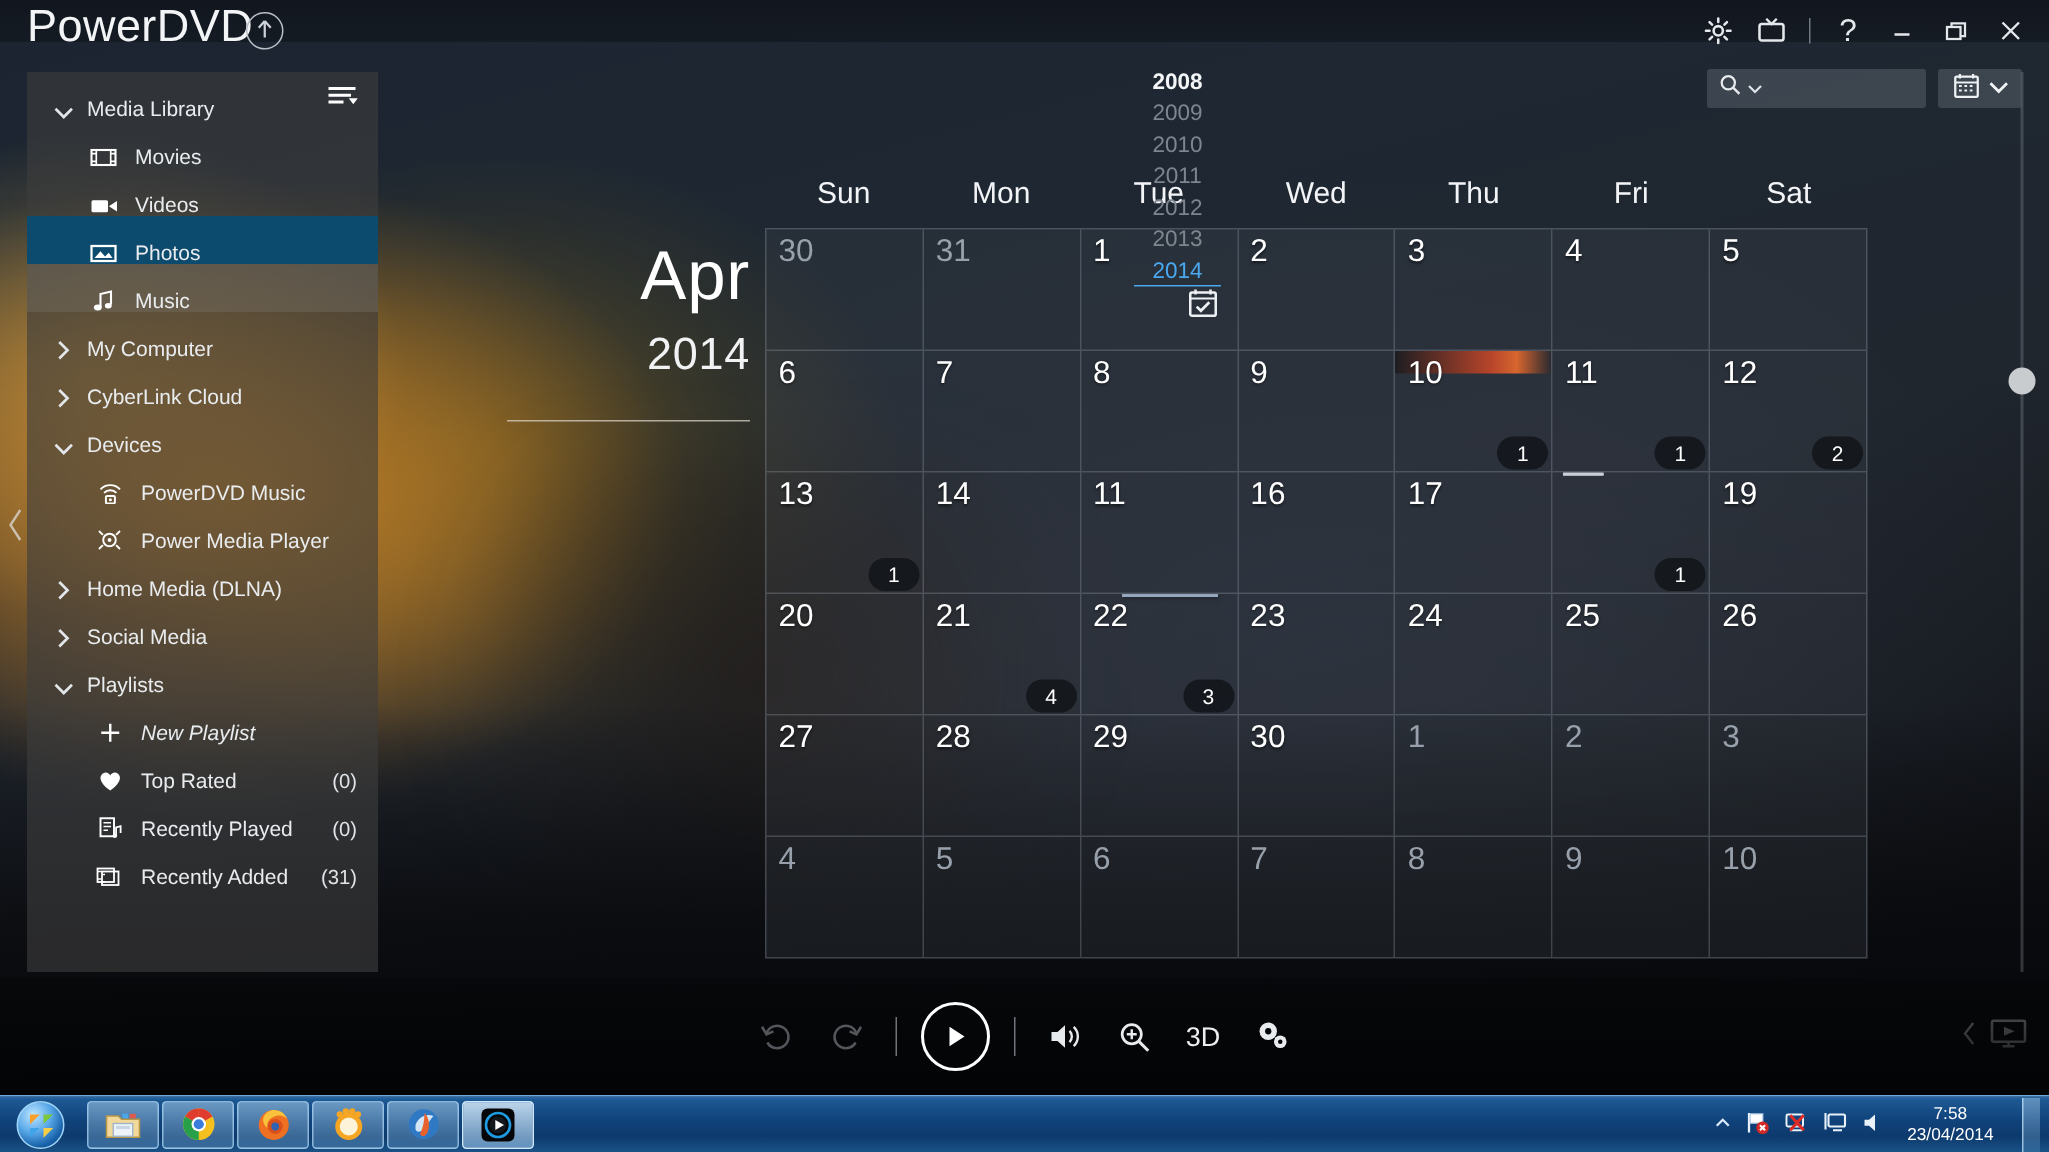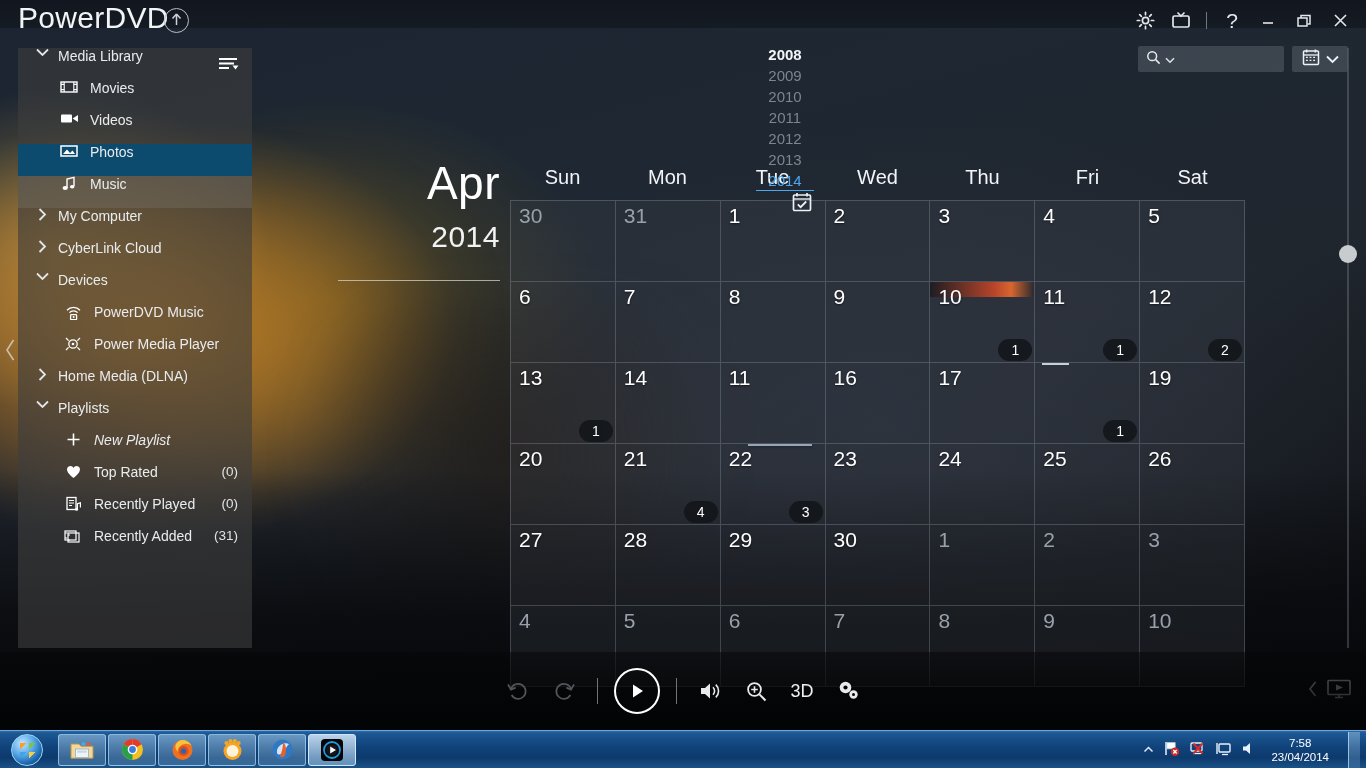--- a/index.html
+++ b/index.html
@@ -79,7 +79,7 @@
   }
   .nav-row {
     position: relative;
-    height: 32px; display: flex; align-items: flex-start;
+    height: 32px; display: flex; align-items: flex-end;
     color: #e9ecef; white-space: nowrap;
   }
   .nav-row.group { padding-left: 16px; }

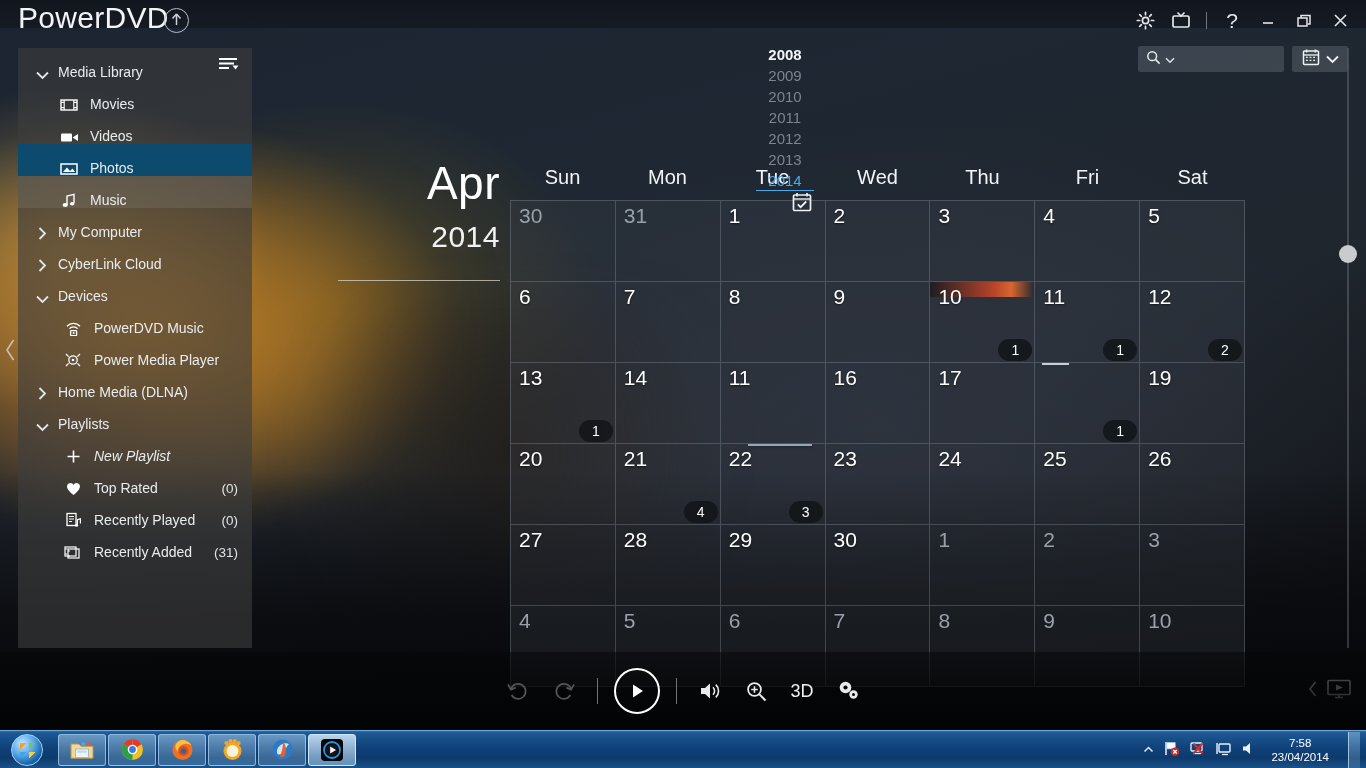--- a/index.html
+++ b/index.html
@@ -153,7 +153,7 @@
   .calendar {
     position: absolute; left: 510px; top: 118px; width: 735px; z-index: 20;
   }
-  .dow-row { display: flex; height: 34px; margin-top: 48px; }
+  .dow-row { display: flex; height: 34px; }
   .dow {
     flex: 1 1 0; text-align: center; color: #f2f4f7;
     font-size: 20px; font-weight: 300;

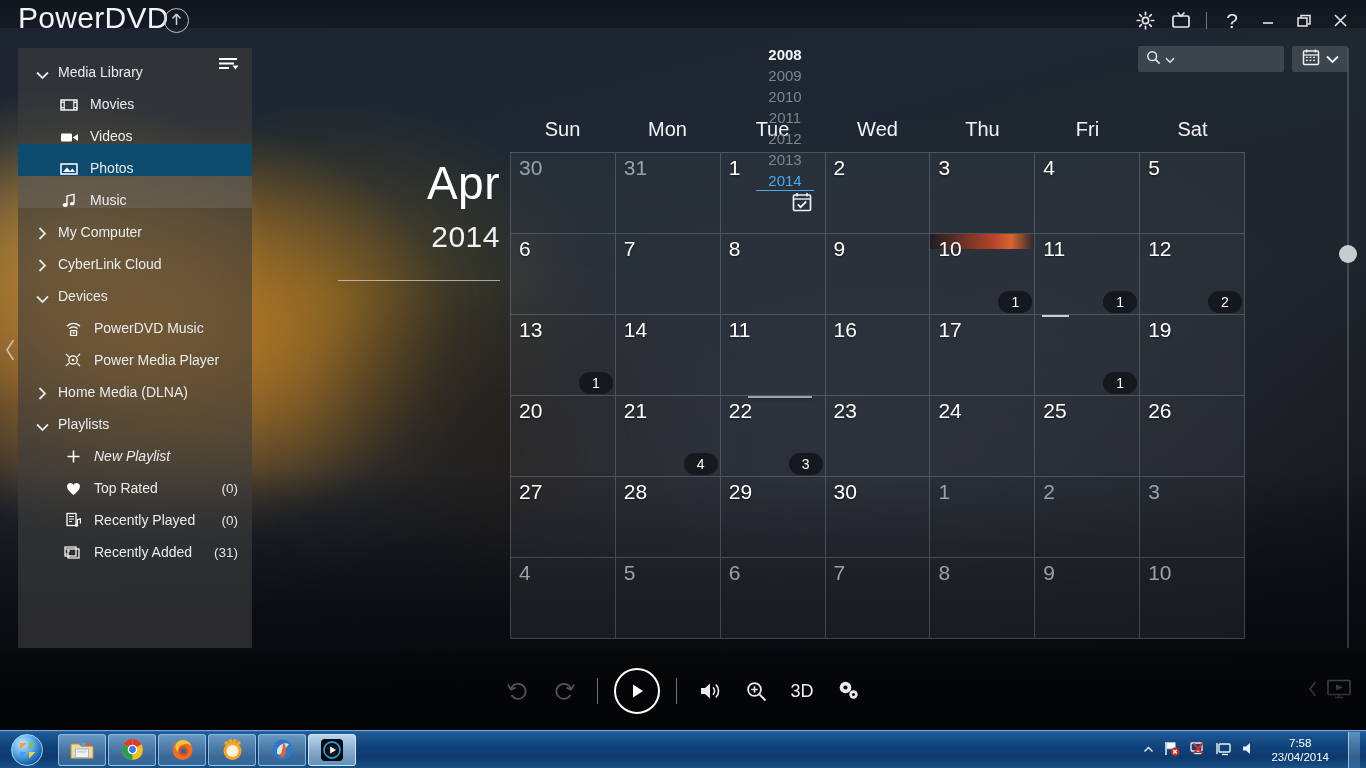--- a/index.html
+++ b/index.html
@@ -559,6 +559,14 @@
       <span class="nav-label">Home Media (DLNA)</span>
     </div>
 
+    <div class="nav-row group">
+      <span class="chev">
+        <svg width="9" height="13" viewBox="0 0 9 13">
+            <path d="M1.5 1 L7 6.5 L1.5 12" fill="none" stroke="#e2e6ea" stroke-width="1.8"></path>
+          </svg>
+      </span>
+      <span class="nav-label">Social Media</span>
+    </div>
 
     <div class="nav-row group">
       <span class="chev">

